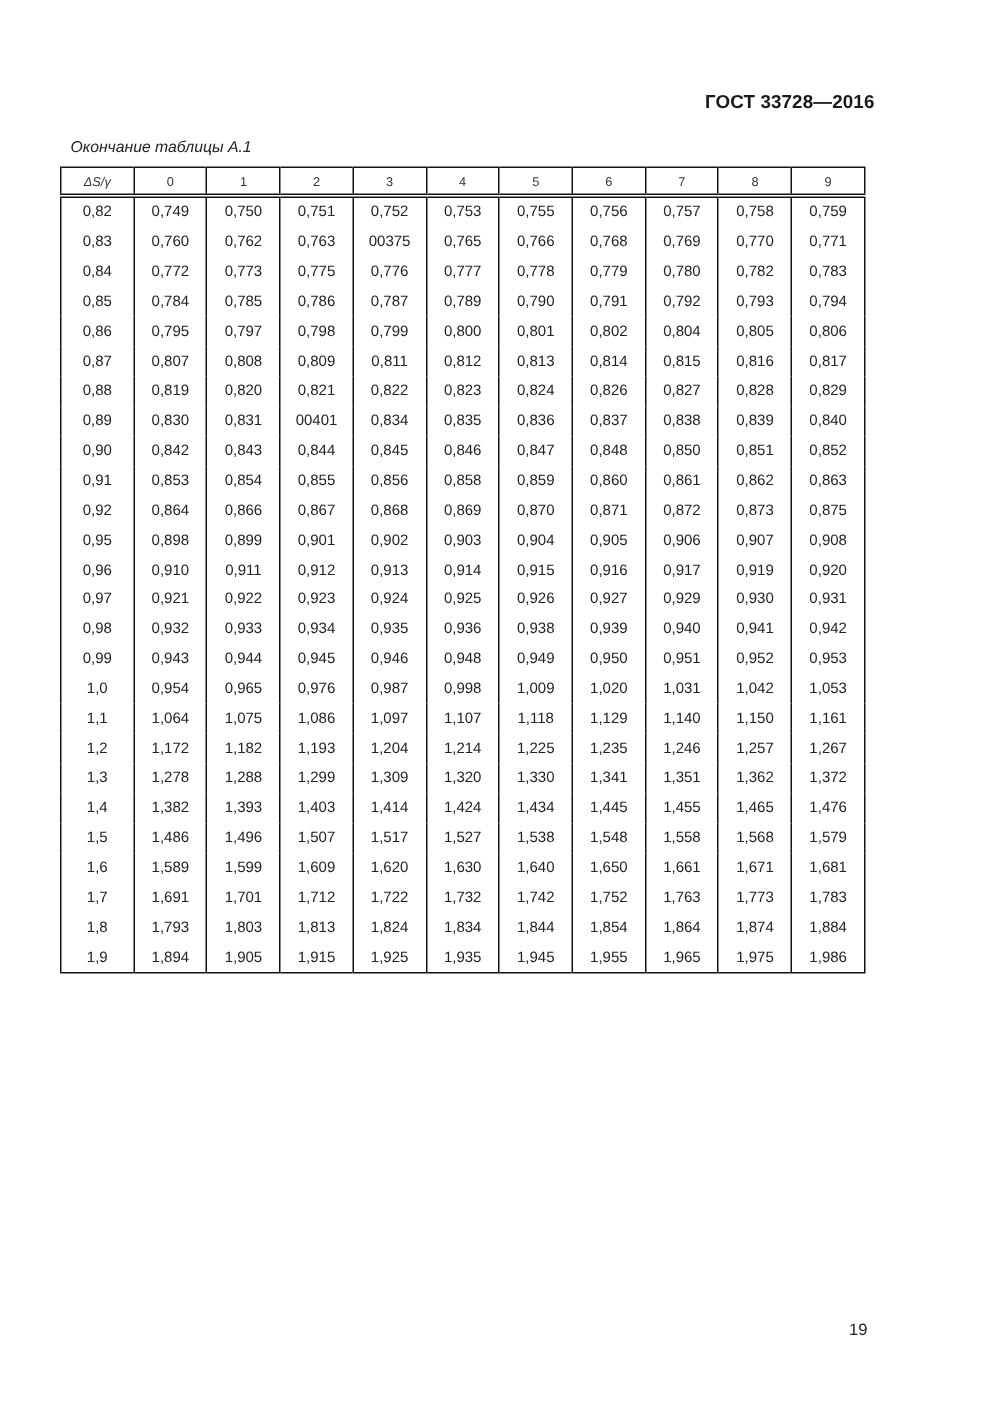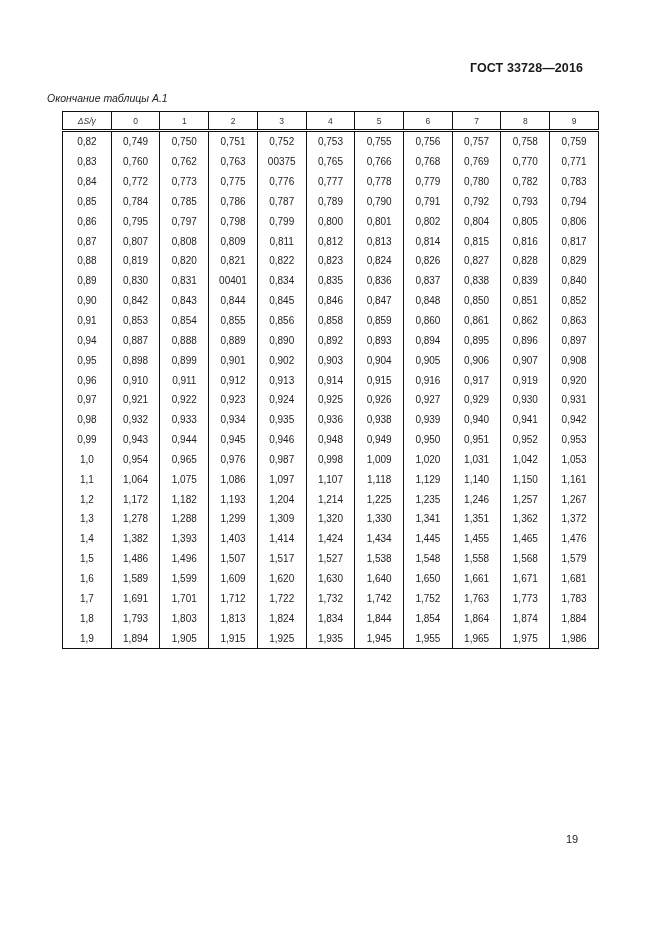--- a/index.html
+++ b/index.html
@@ -7,7 +7,7 @@
          font-family:"Liberation Sans", sans-serif; color:#1a1a1a; }
   .doc-code { position:absolute; top:61px; right:78px; font-weight:bold; font-size:12.5px; letter-spacing:0.1px;text-align:center; }
   .caption { position:absolute; top:92px; left:47px; font-style:italic; font-size:10.5px; color:#222;text-align:right; }
-  table.data { position:absolute; top:111px; left:62px; width:537px; border-collapse:collapse;
+  table.data { position:absolute; top:111px; left:40px; width:537px; border-collapse:collapse;
                table-layout:fixed; border:1.3px solid #111; }
   table.data th, table.data td { border-left:1px solid #111; border-right:1px solid #111;
                text-align:center; padding:0; font-weight:normal; }

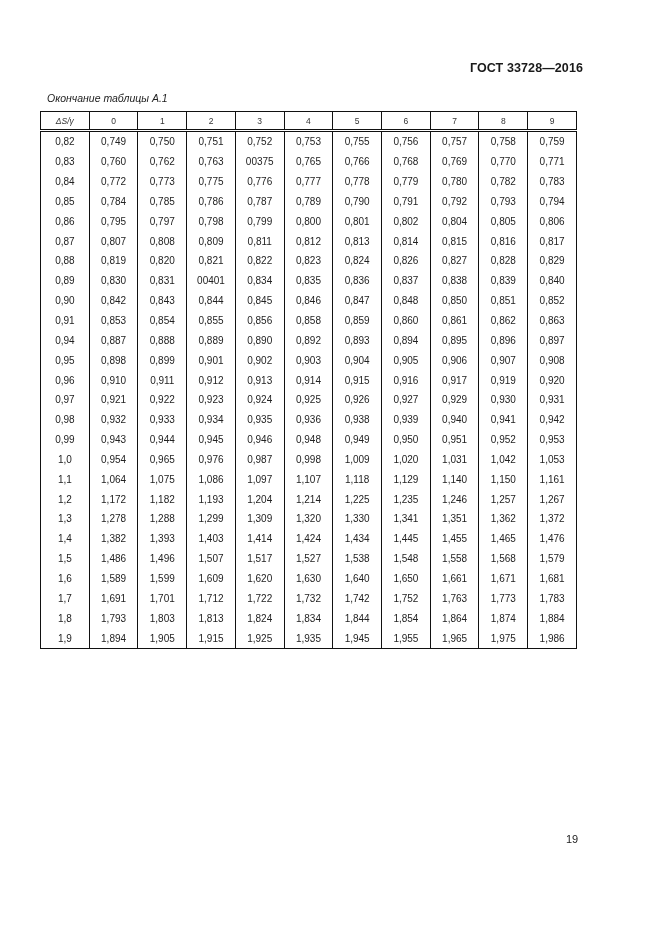--- a/index.html
+++ b/index.html
@@ -170,6 +170,19 @@
         <td>0,863</td>
       </tr>
       <tr>
+        <td>0,92</td>
+        <td>0,864</td>
+        <td>0,866</td>
+        <td>0,867</td>
+        <td>0,868</td>
+        <td>0,869</td>
+        <td>0,870</td>
+        <td>0,871</td>
+        <td>0,872</td>
+        <td>0,873</td>
+        <td>0,875</td>
+      </tr>
+      <tr>
         <td>0,94</td>
         <td>0,887</td>
         <td>0,888</td>

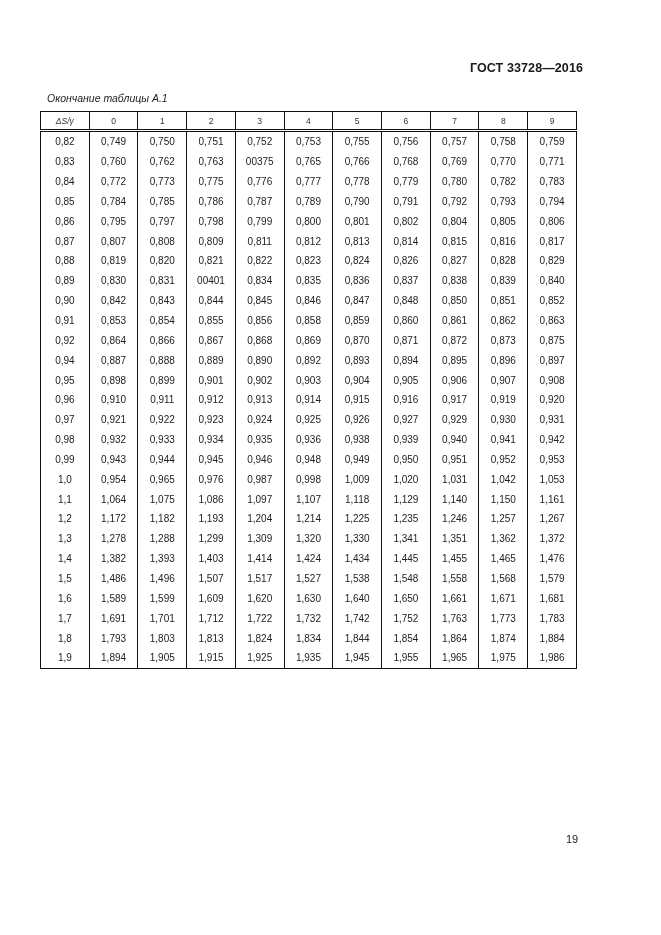--- a/index.html
+++ b/index.html
@@ -183,19 +183,6 @@
         <td>0,875</td>
       </tr>
       <tr>
-        <td>0,94</td>
-        <td>0,887</td>
-        <td>0,888</td>
-        <td>0,889</td>
-        <td>0,890</td>
-        <td>0,892</td>
-        <td>0,893</td>
-        <td>0,894</td>
-        <td>0,895</td>
-        <td>0,896</td>
-        <td>0,897</td>
-      </tr>
-      <tr>
         <td>0,95</td>
         <td>0,898</td>
         <td>0,899</td>

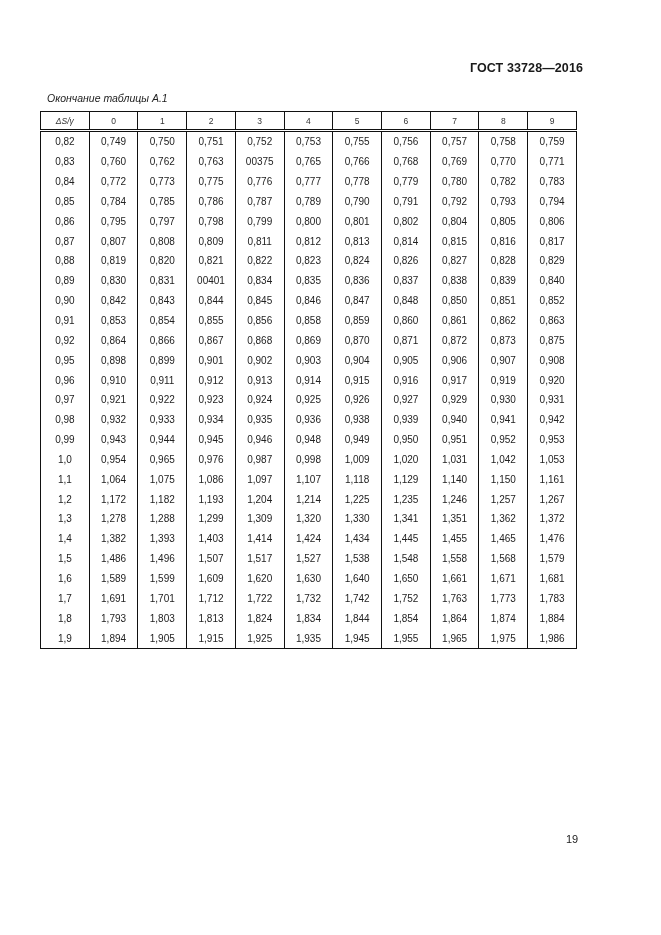--- a/index.html
+++ b/index.html
@@ -14,7 +14,7 @@
   table.data thead th { height:17px; font-size:8.5px; color:#333; border-bottom:3px double #111; }
   table.data thead th.param { font-style:italic; }
   table.data tbody td { height:19.85px; font-size:10px; color:#222; }
-  .page-num { position:absolute; top:833px; left:566px; font-size:11px; color:#222; }
+  .page-num { position:absolute; top:881px; left:566px; font-size:11px; color:#222; }
 </style>
 </head>
 <body>

